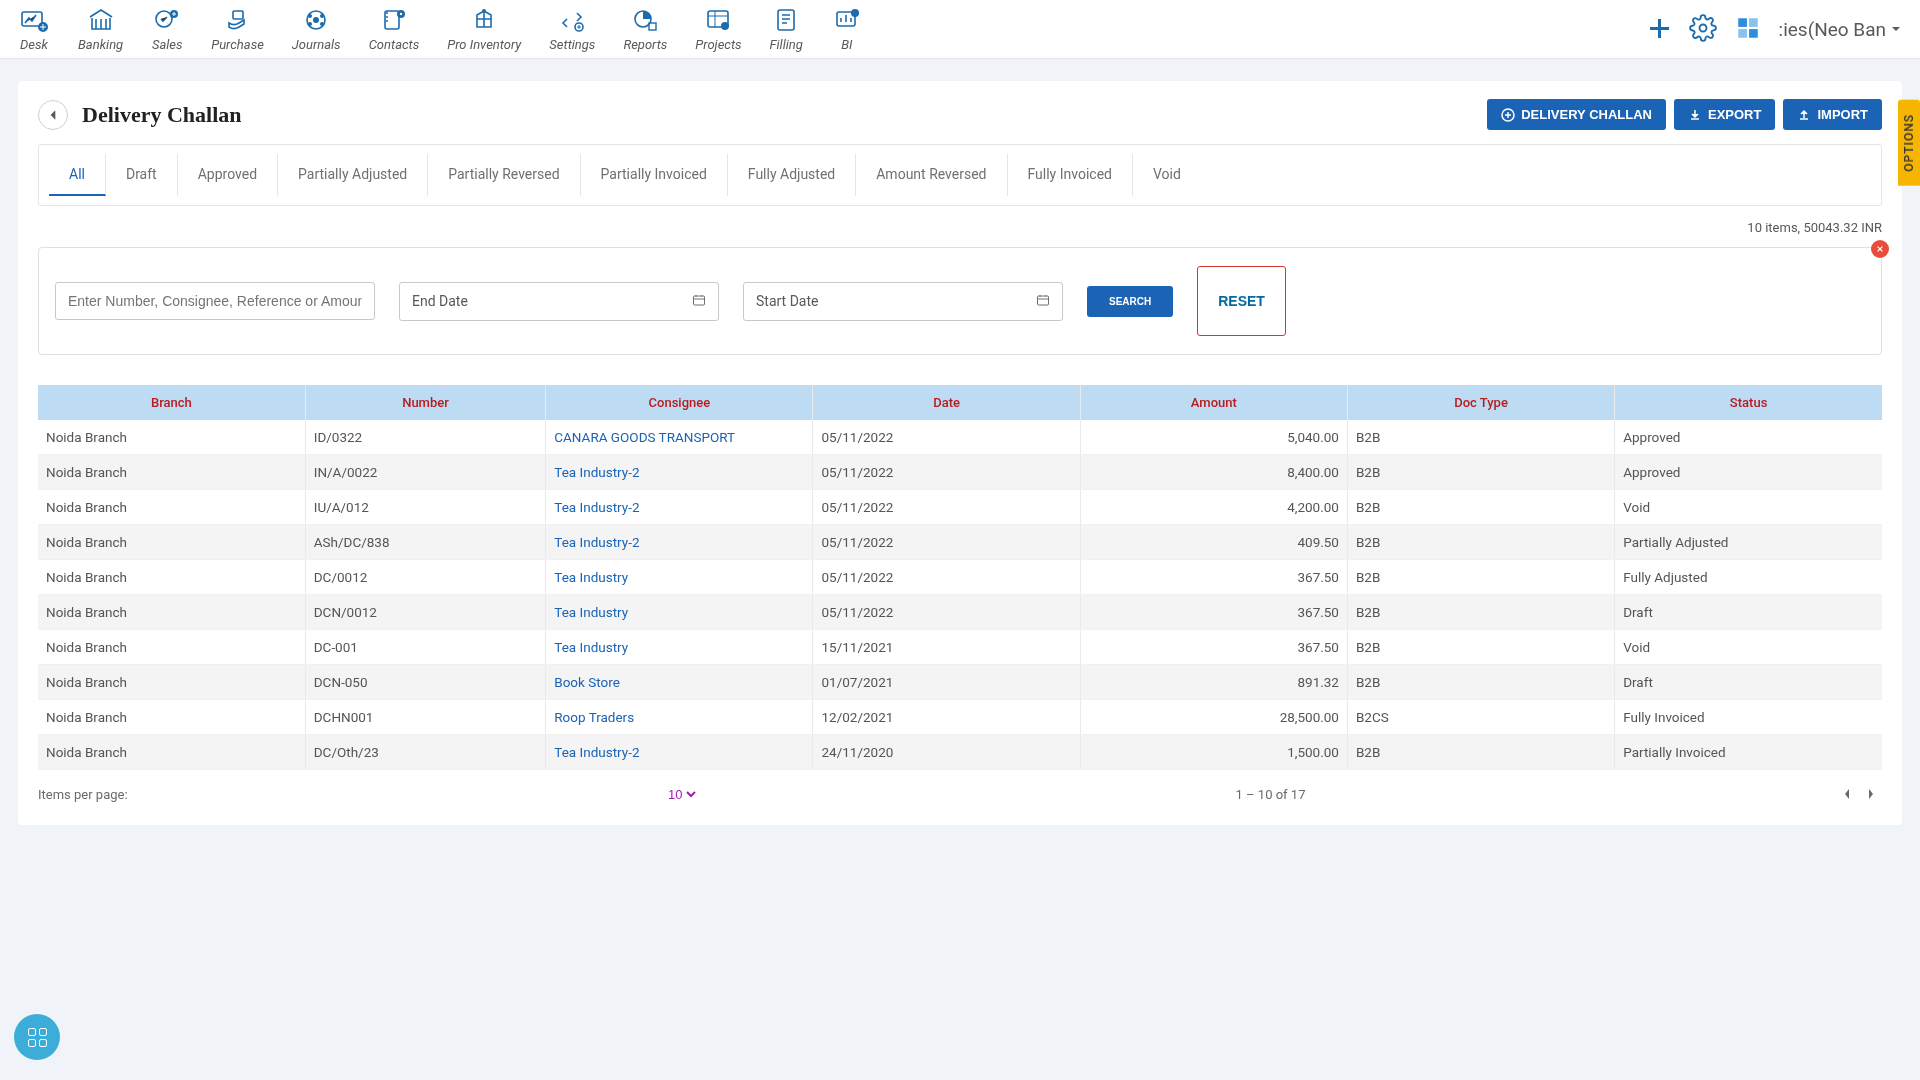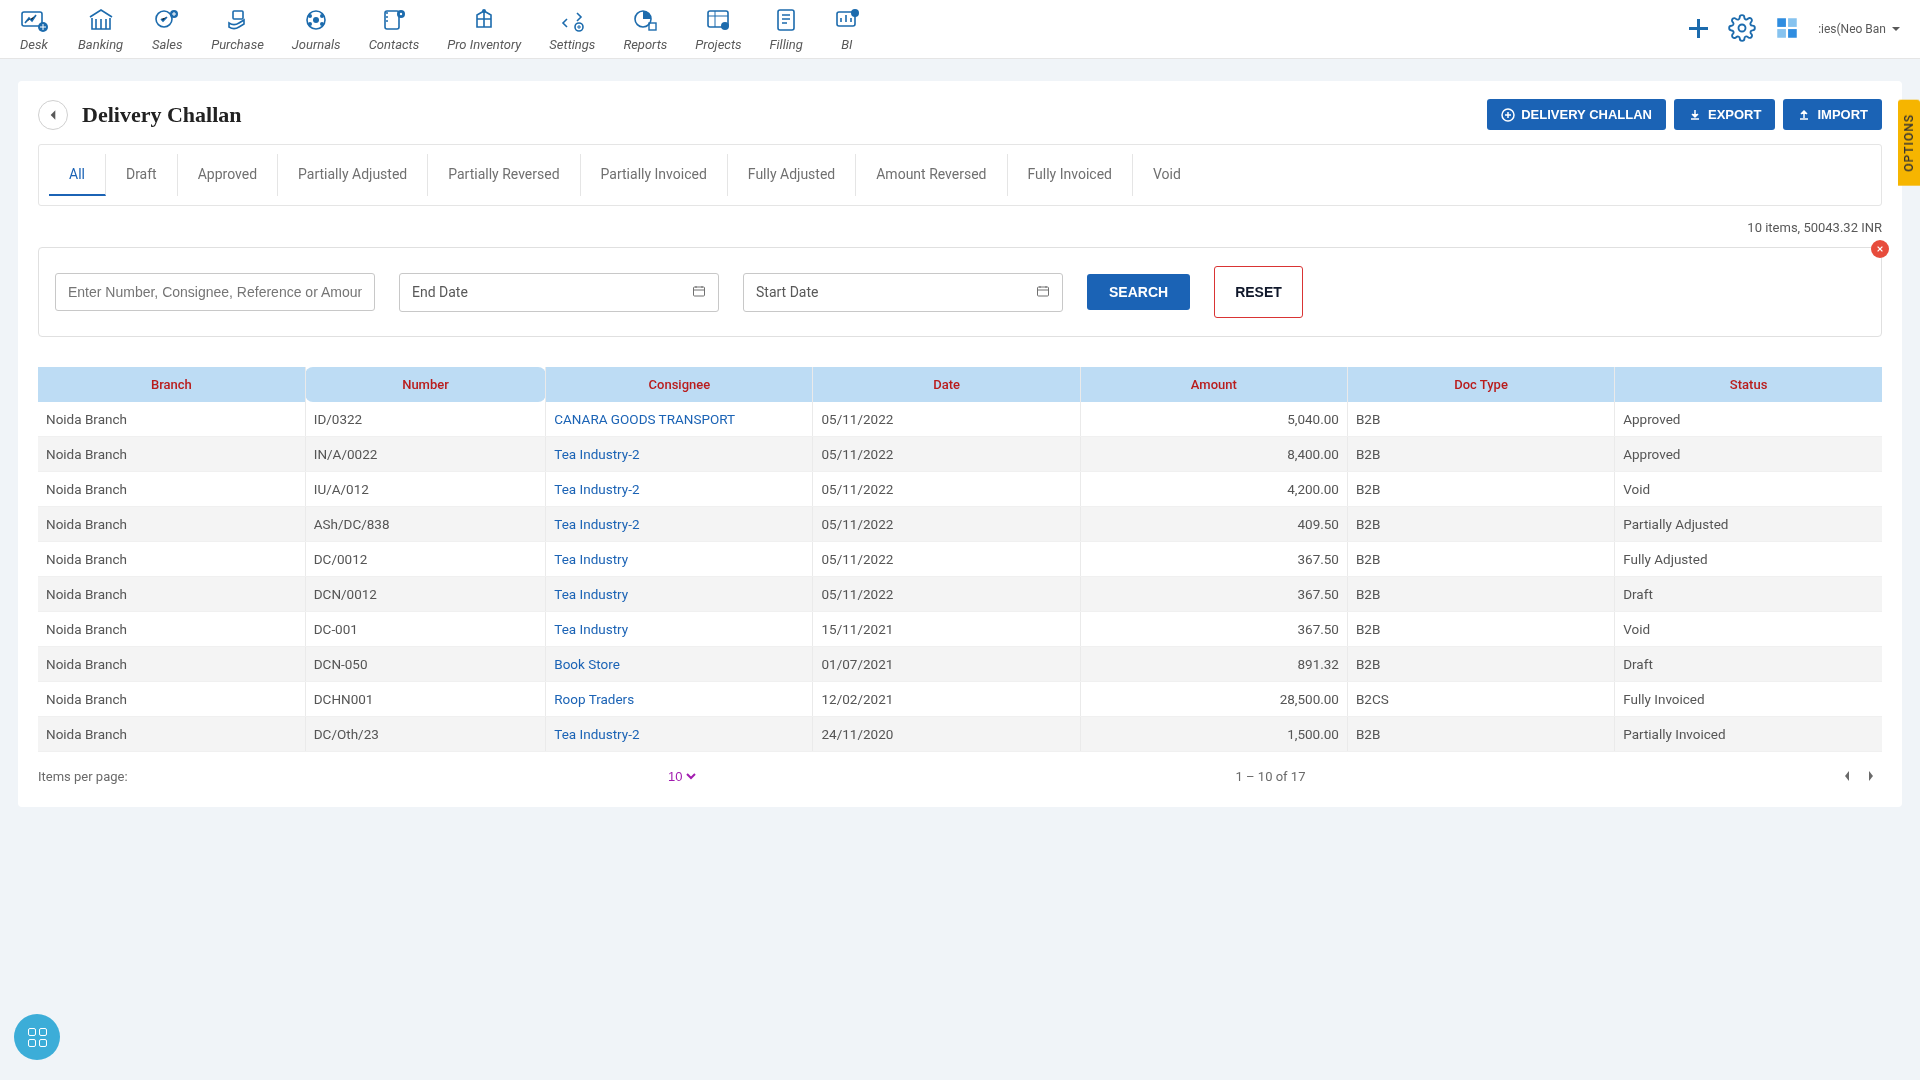--- a/index.html
+++ b/index.html
@@ -14,7 +14,7 @@
 .nav-right { display: flex; align-items: center; gap: 18px; }
 .plus-btn { color: #1c6bad; font-size: 30px; font-weight: bold; cursor: pointer; }
 .gear-btn { color: #1c6bad; cursor: pointer; }
-.org-select { color: #595959; font-size: 12px; cursor: pointer; display: flex; align-items: center; gap: 4px; justify-content: flex-end; }
+.org-select { color: #595959; font-size: 19px; cursor: pointer; display: flex; align-items: center; gap: 4px; justify-content: flex-end; }
 
 
 .main { margin: 22px 18px; background: #fff; border-radius: 4px; padding: 12px 20px 20px 20px; position: relative; }

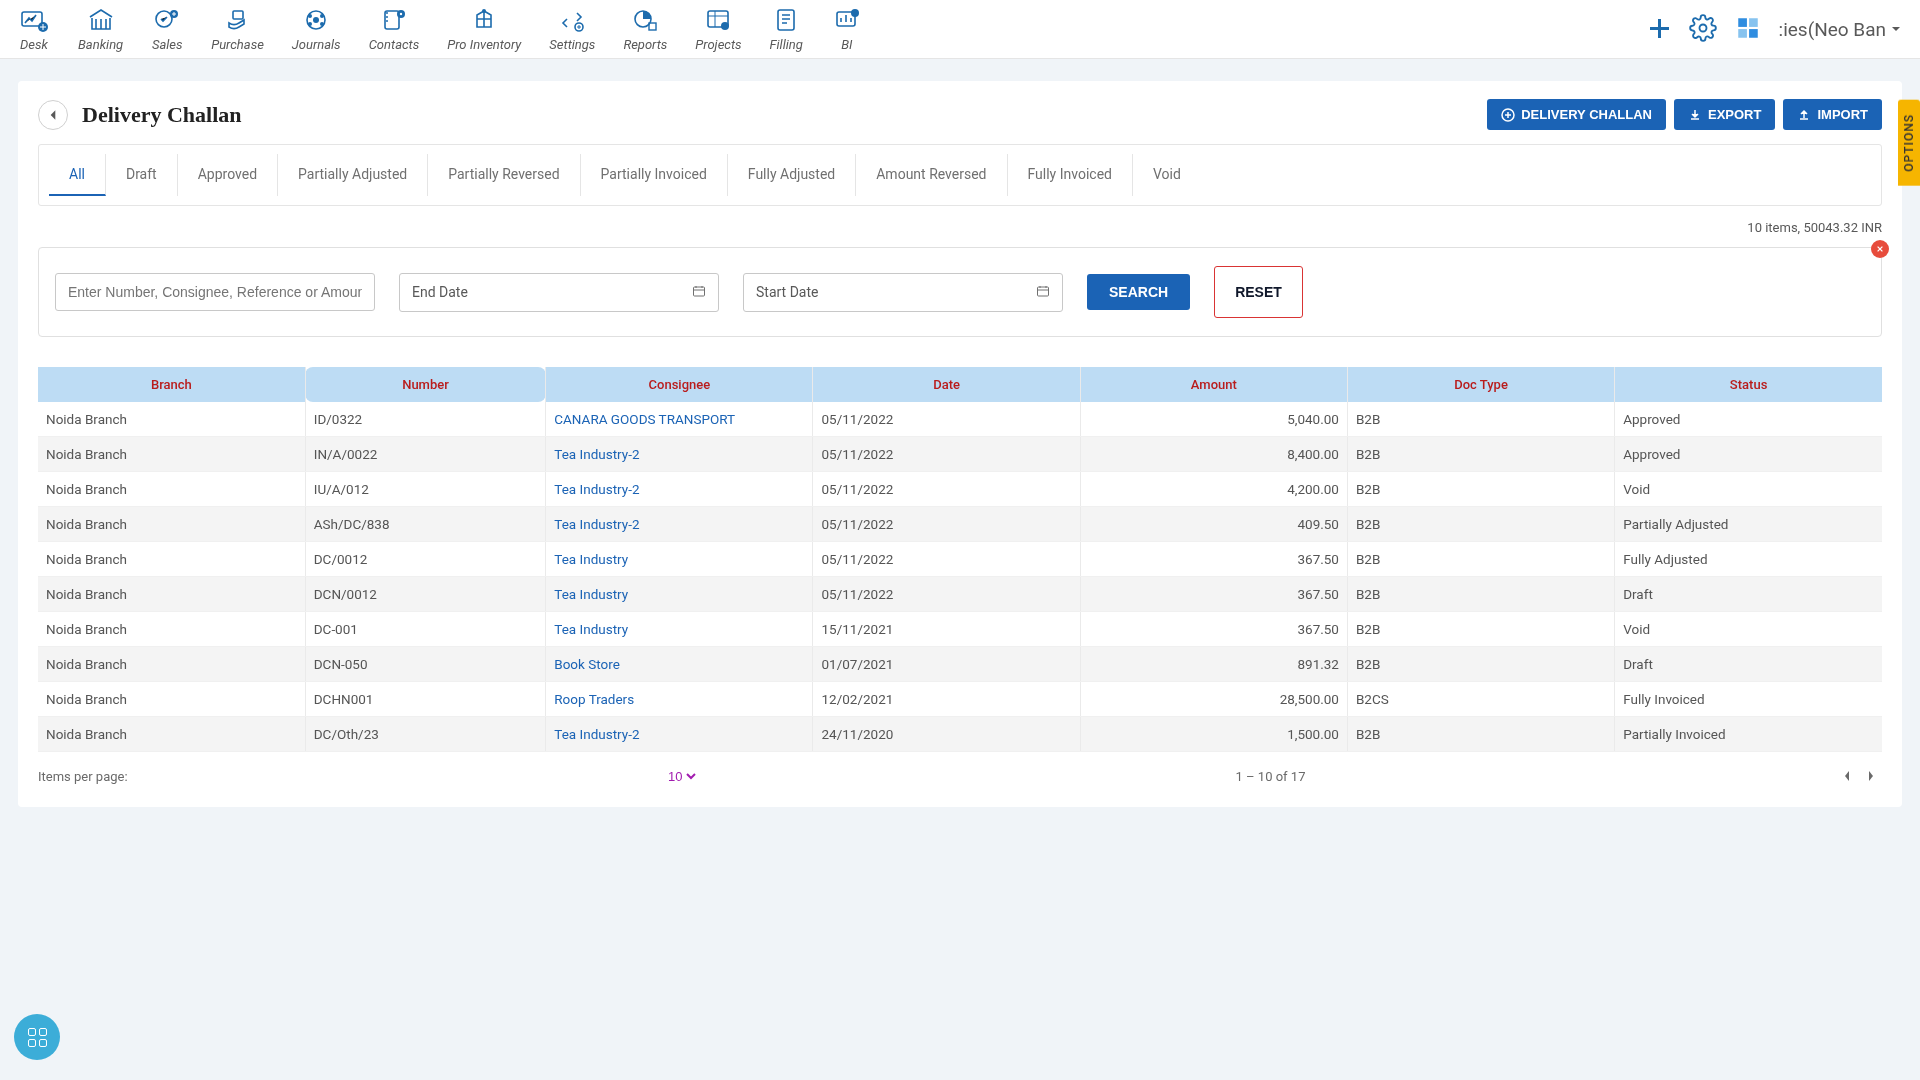--- a/index.html
+++ b/index.html
@@ -40,7 +40,7 @@
 .date-input { width: 320px; display: flex; align-items: center; justify-content: space-between; }
 .date-input .placeholder { color: #595959; }
 .cal-icon { color: #707070; font-size: 13px; }
-.btn-search { background: #1b63b5; color: #fff; border: none; padding: 10px 22px; border-radius: 3px; font-weight: 600; cursor: pointer; font-size: 14px; }
+.btn-search { background: #1b63b5; color: #fff; border: none; padding: 10px 22px; border-radius: 3px; font-weight: 600; cursor: pointer; font-size: 10px; }
 .btn-reset { background: #fff; color: #0f172a; border: 1px solid #d93434; padding: 17px 20px; border-radius: 3px; font-weight: 600; cursor: pointer; font-size: 14px; }
 .close-panel { position: absolute; top: -8px; right: -8px; width: 18px; height: 18px; background: #e74c3c; color: #fff; border-radius: 50%; display: flex; align-items: center; justify-content: center; font-size: 11px; cursor: pointer; }
 

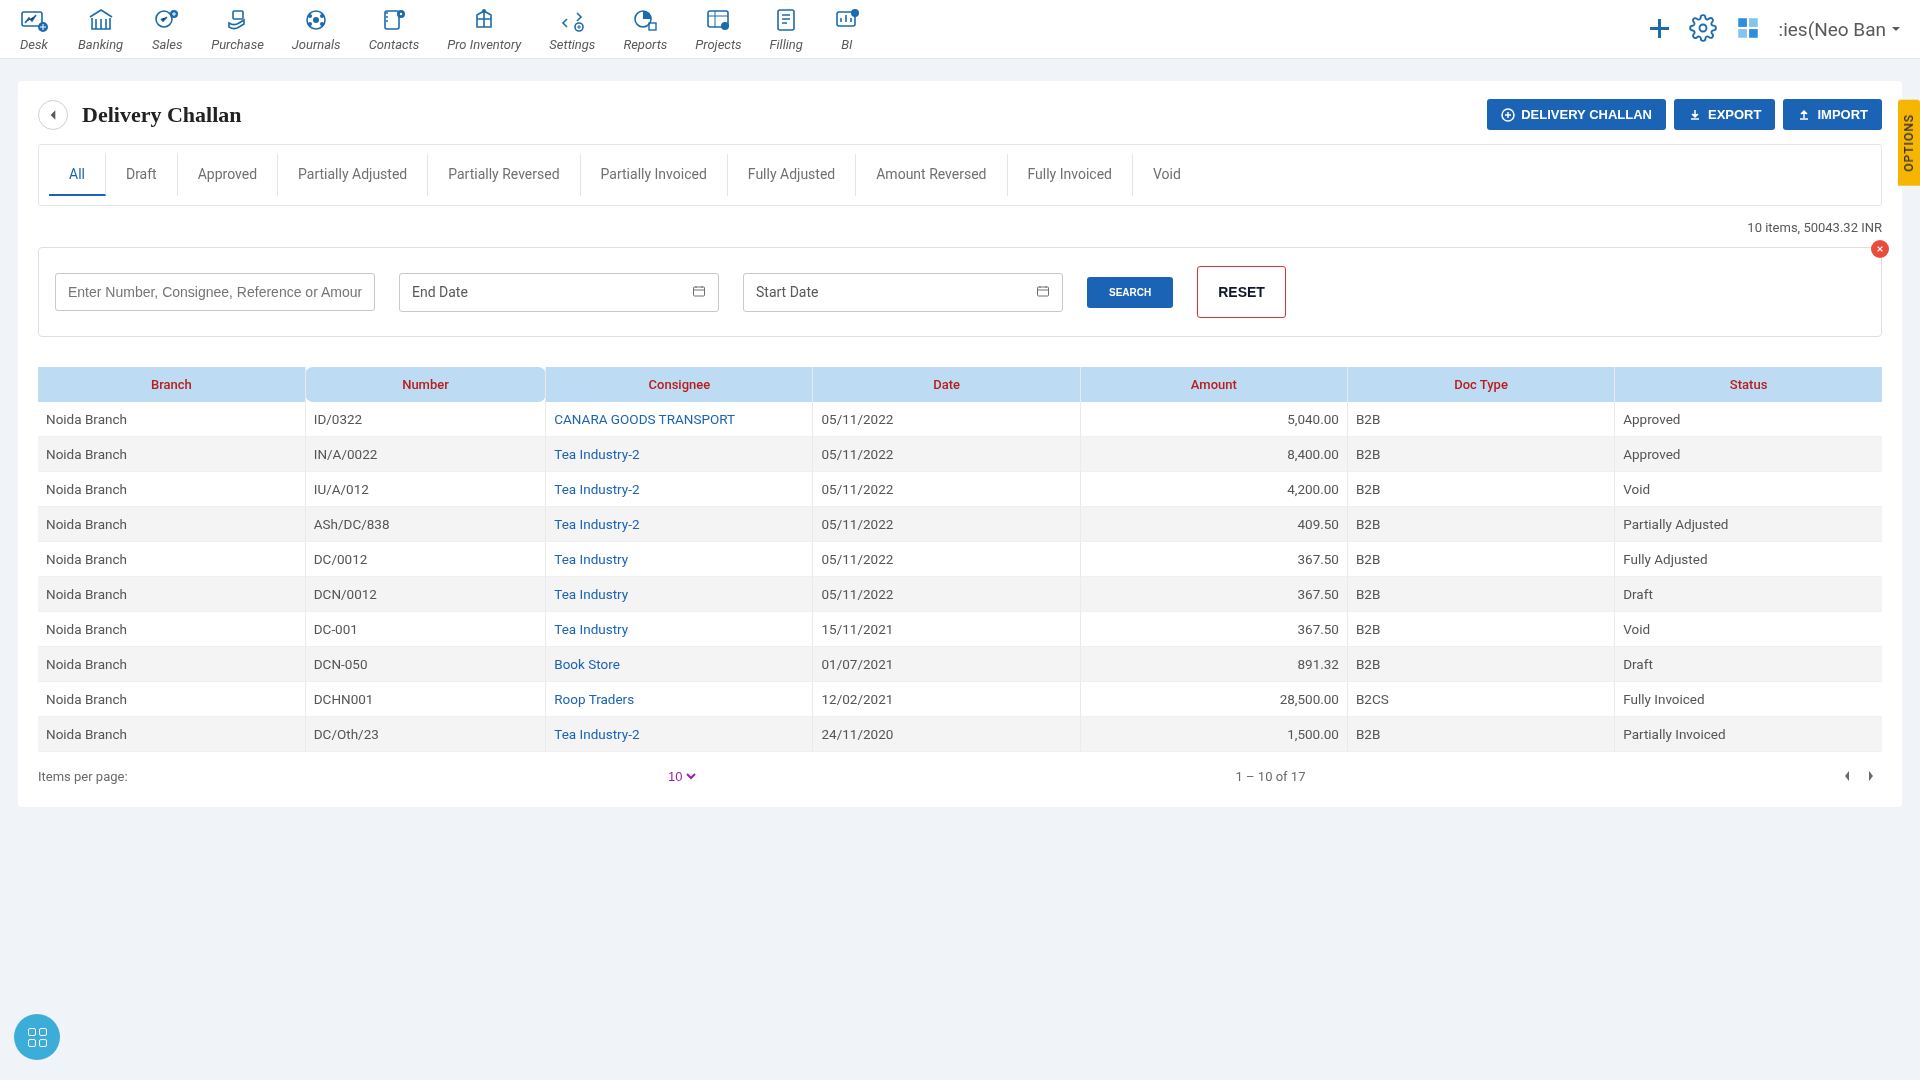--- a/index.html
+++ b/index.html
@@ -41,7 +41,7 @@
 .date-input .placeholder { color: #595959; }
 .cal-icon { color: #707070; font-size: 13px; }
 .btn-search { background: #1b63b5; color: #fff; border: none; padding: 10px 22px; border-radius: 3px; font-weight: 600; cursor: pointer; font-size: 10px; }
-.btn-reset { background: #fff; color: #0f172a; border: 1px solid #d93434; padding: 17px 20px; border-radius: 3px; font-weight: 600; cursor: pointer; font-size: 14px; }
+.btn-reset { background: #fff; color: #0369a1; border: 1px solid #d93434; padding: 26px 20px; border-radius: 3px; font-weight: 600; cursor: pointer; font-size: 14px; }
 .close-panel { position: absolute; top: -8px; right: -8px; width: 18px; height: 18px; background: #e74c3c; color: #fff; border-radius: 50%; display: flex; align-items: center; justify-content: center; font-size: 11px; cursor: pointer; }
 
 

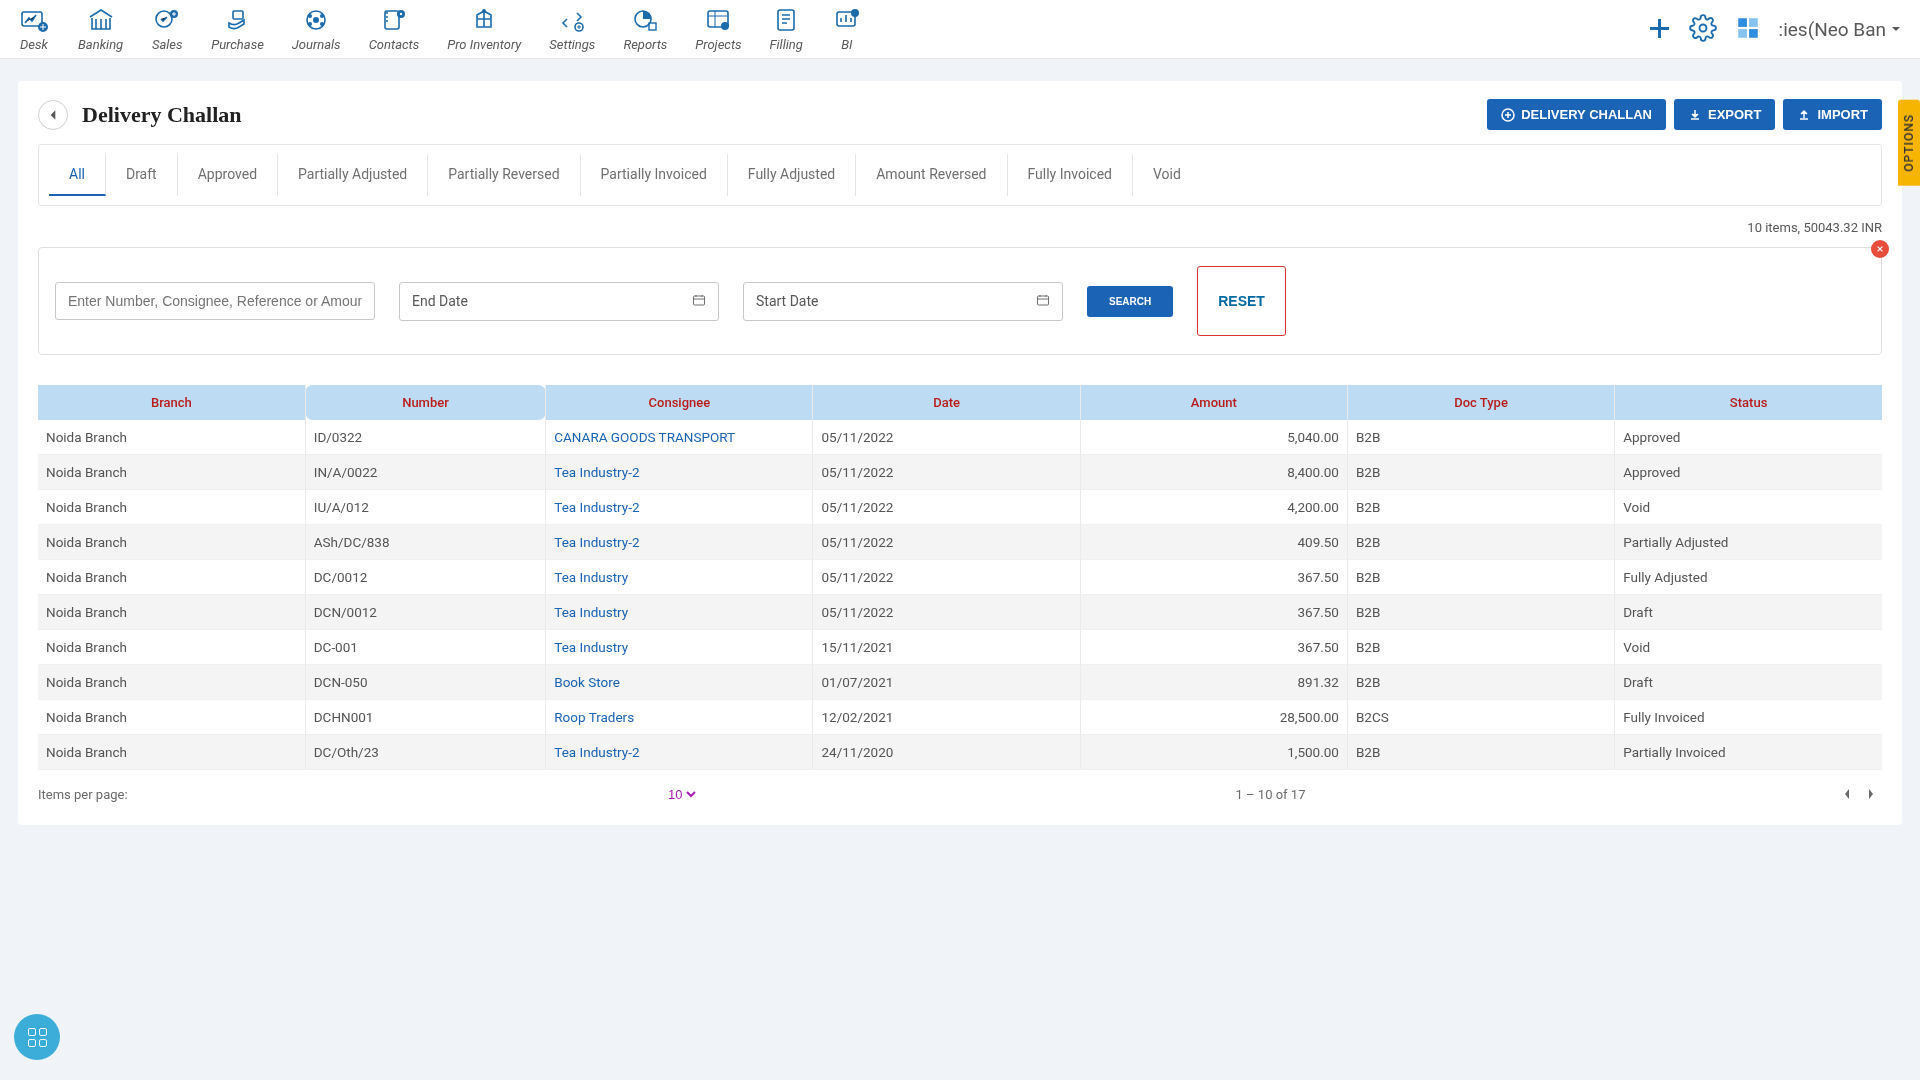--- a/index.html
+++ b/index.html
@@ -55,7 +55,7 @@
 .table td.right { text-align: right; }
 .link { color: #1b63b5; cursor: pointer; }
 .col-branch { width: 200px; }
-.col-number { width: 180px; border-radius: 8px; }
+.col-number { width: 180px; }
 .col-consignee { width: 200px; }
 .col-date { width: 200px; }
 .col-amount { width: 200px; }

